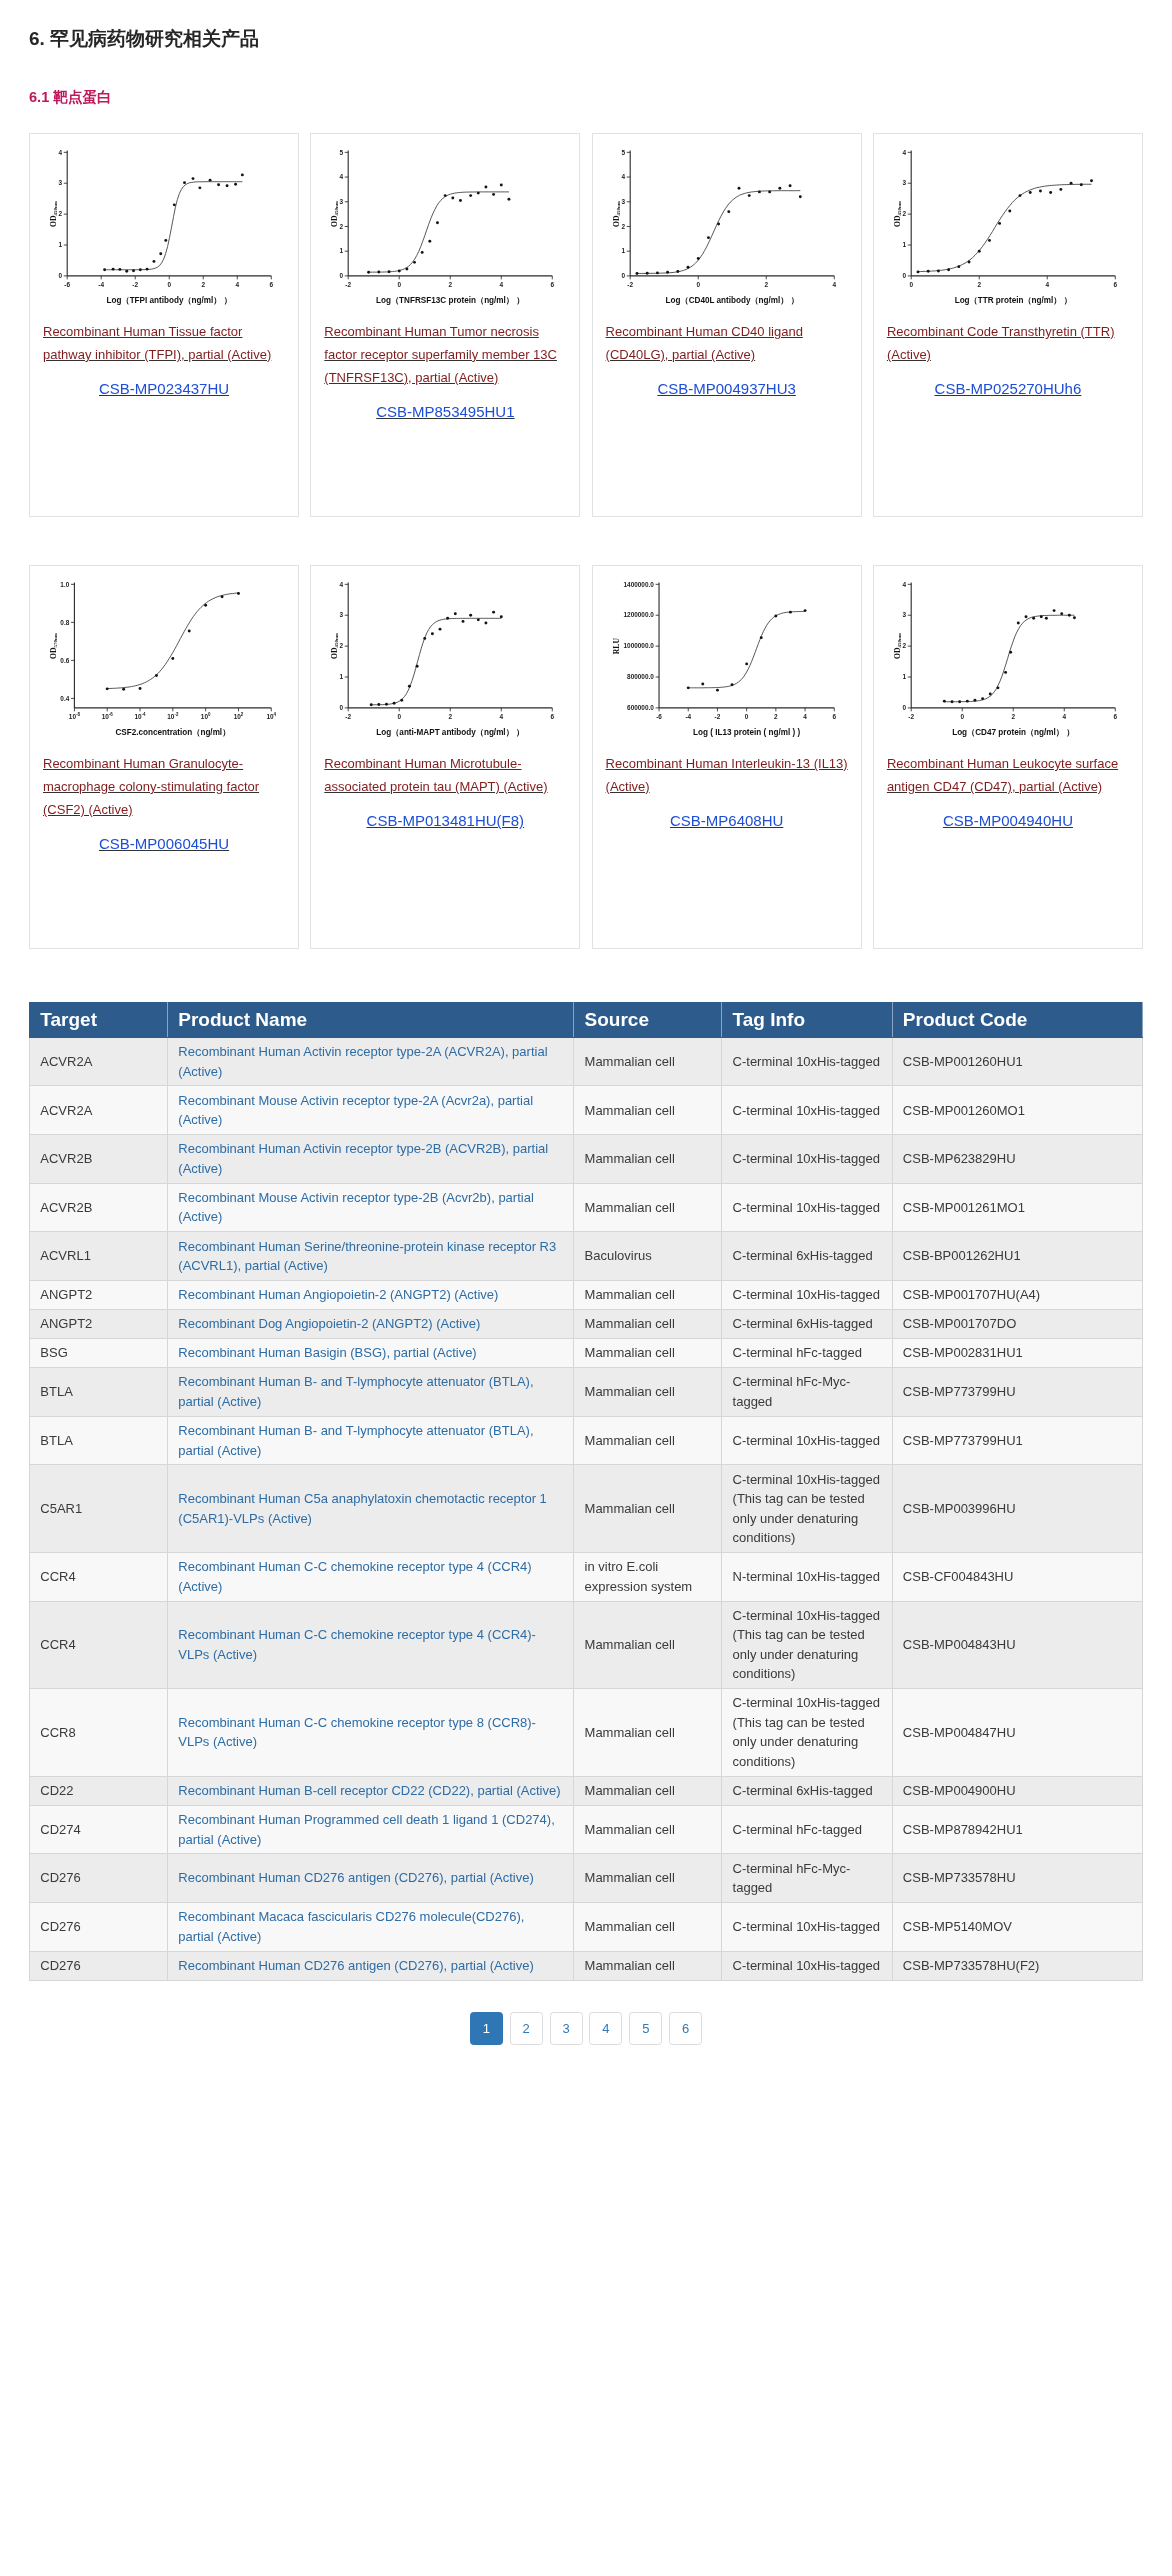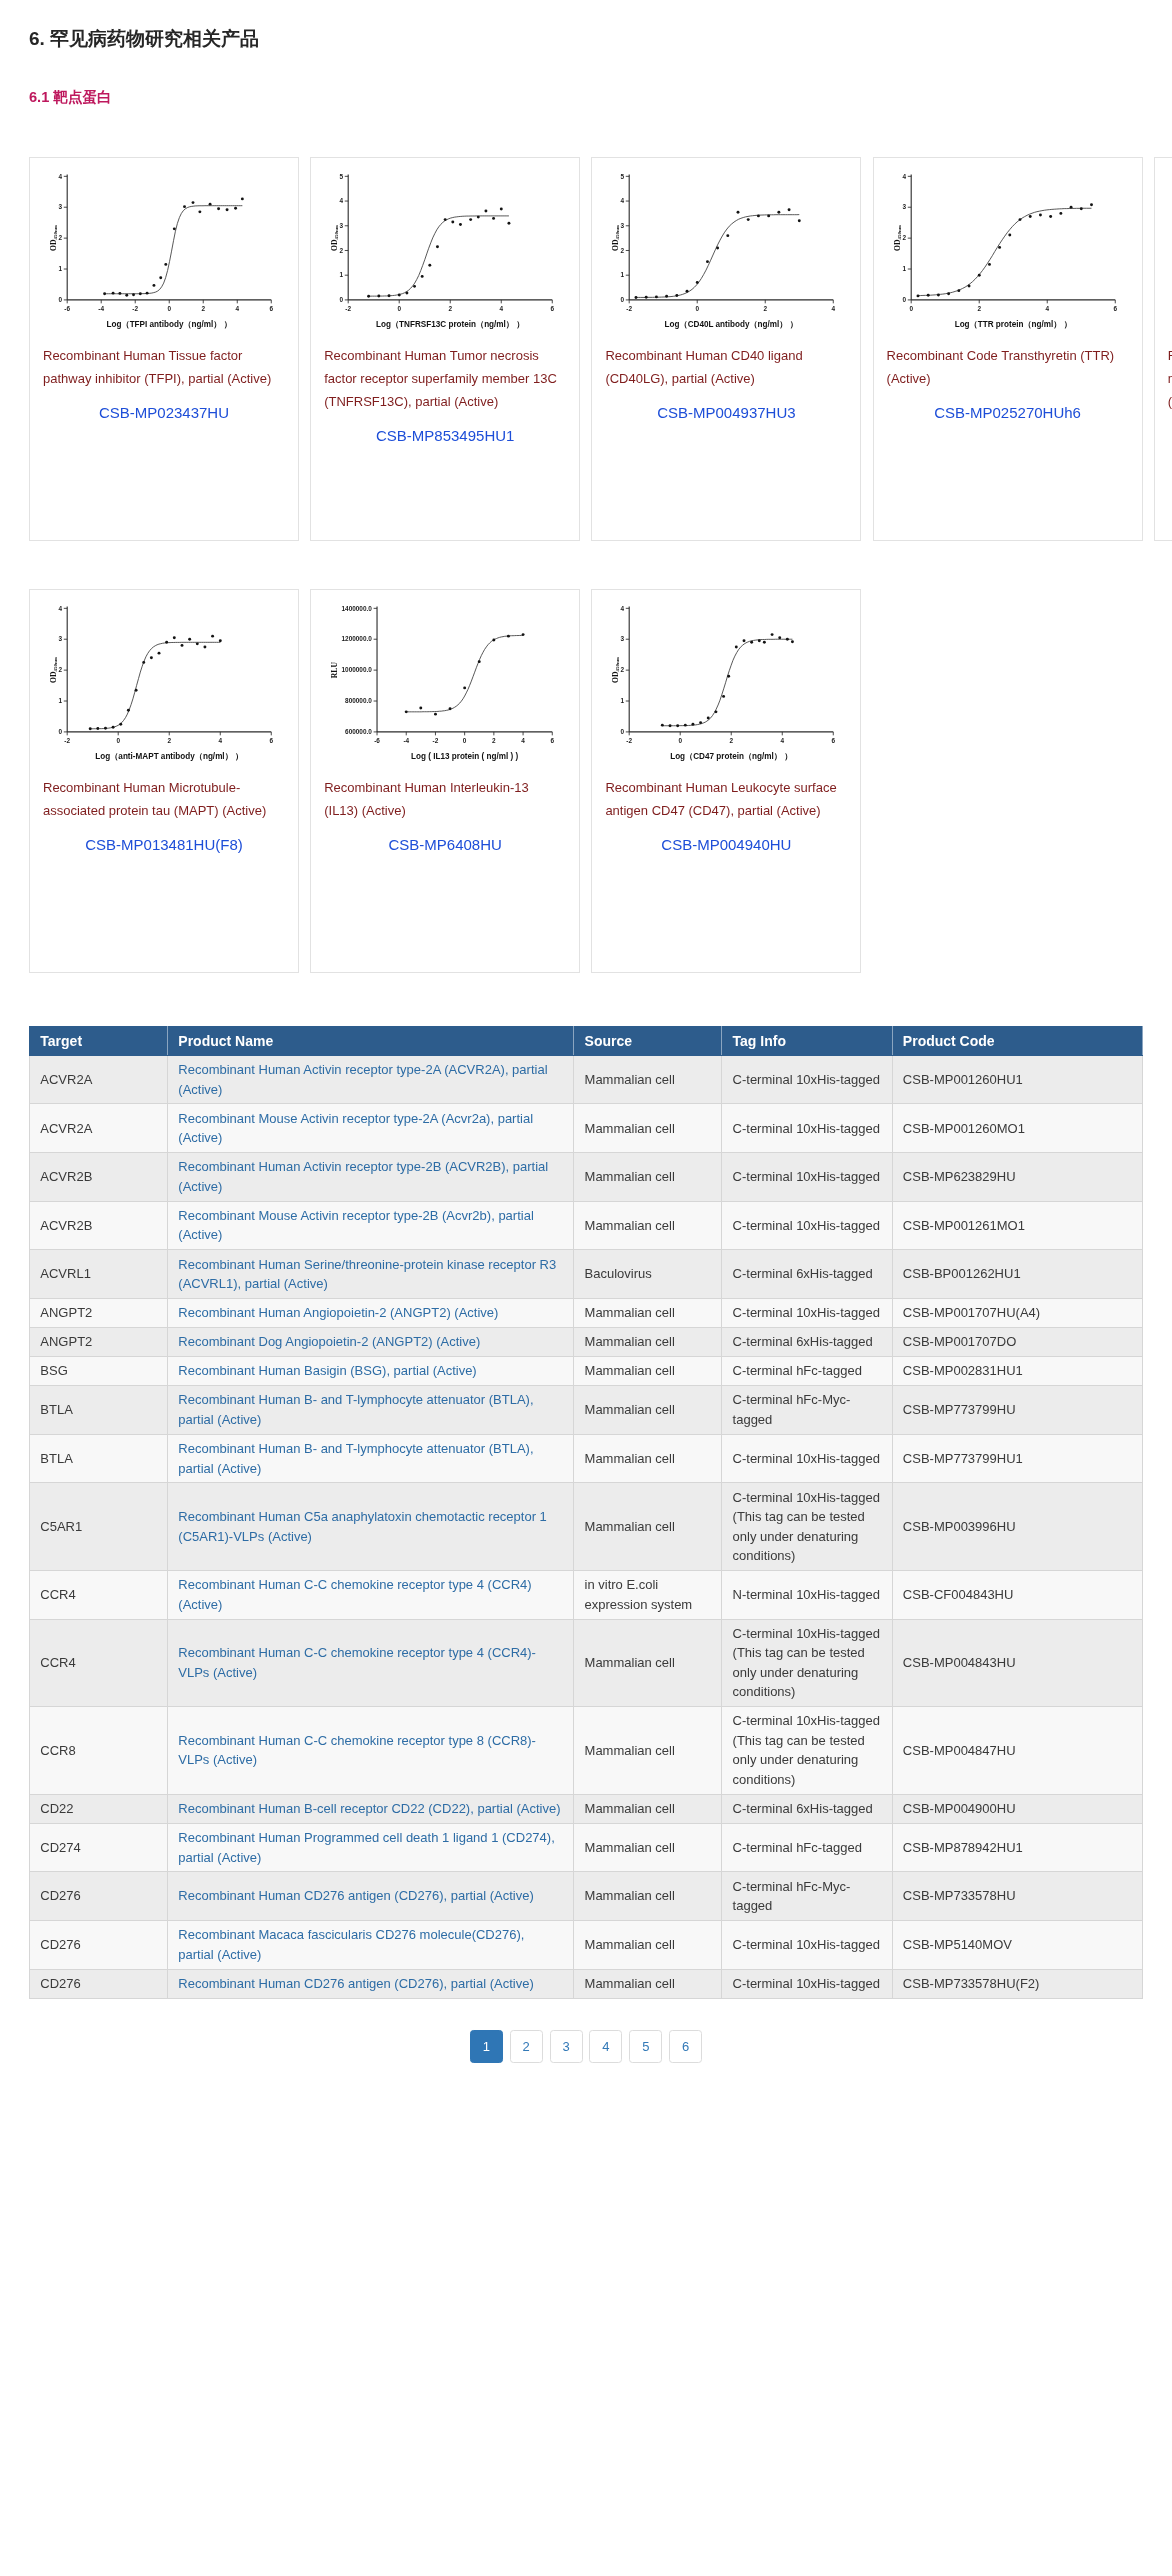--- a/index.html
+++ b/index.html
@@ -8,7 +8,7 @@
   h1.title { font-size:19px; font-weight:bold; color:#262626; margin:6.9px 0 0 0; }
   h2.subtitle { font-size:14.6px; font-weight:bold; color:#be185d; margin:36px 0 0 0; }
 
-  .cards-grid { margin-top:50px; display:grid; grid-template-columns:repeat(5,1fr); column-gap:11.2px; row-gap:48px; }
+  .cards-grid { margin-top:26px; display:grid; grid-template-columns:repeat(4,1fr); column-gap:11.2px; row-gap:48px;text-decoration:underline; }
   .card { border:0.9px solid #e2e2e2; background:#fff; padding:8.6px 13px 13.7px; min-height:384px; }
   .card svg { display:block; margin:0 auto; }
   .card a.card-title { display:block; margin-top:8.6px; color:#7f1d1d; font-size:13px; line-height:1.75; text-decoration:none; cursor:pointer; }

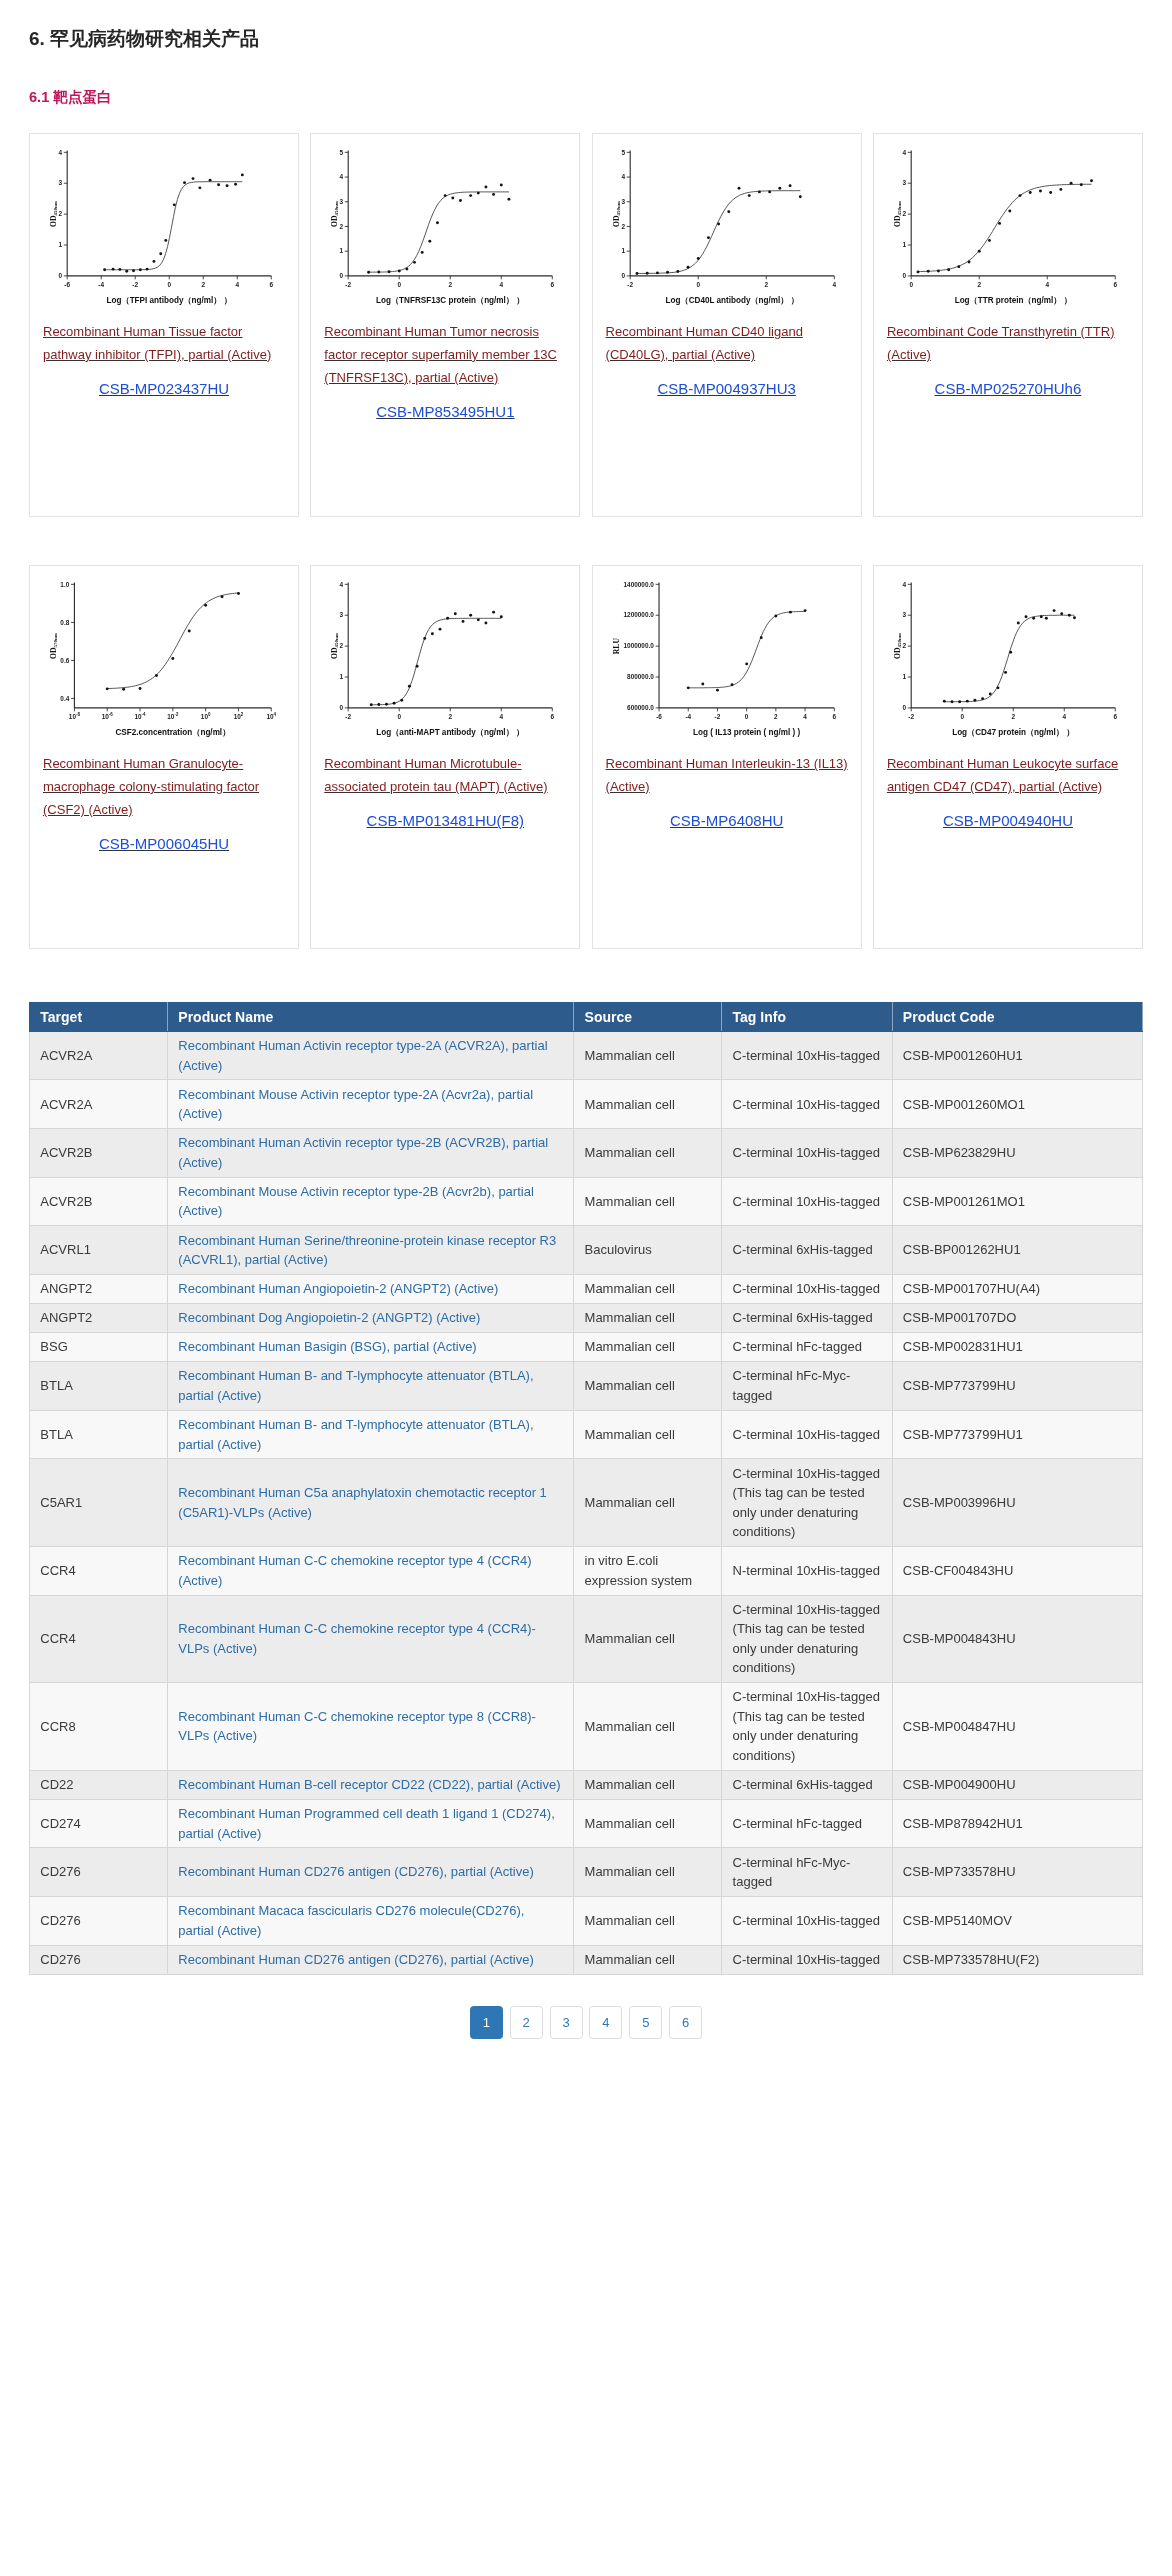--- a/index.html
+++ b/index.html
@@ -15,7 +15,7 @@
   .card .card-code { margin-top:13.7px; font-size:15px; color:#1d4ed8;text-align:center; }
 
   table.products { width:100%; border-collapse:collapse; margin-top:53px; font-size:13px; }
-  table.products th { background:#2d5c8c; color:#fff; text-align:left; font-weight:bold; padding:6px 10.3px; font-size:14px; border:0.9px solid #2d5c8c; border-right:0.9px solid rgba(255,255,255,.45); }
+  table.products th { background:#2d5c8c; color:#fff; text-align:left; font-weight:bold; padding:6px 10.3px; font-size:19px; border:0.9px solid #2d5c8c; border-right:0.9px solid rgba(255,255,255,.45); }
   table.products td { border:0.9px solid #d6d6d6; padding:4.3px 10.3px; line-height:1.5; vertical-align:middle; color:#3a3a3a; }
   table.products tbody tr:nth-child(odd) { background:#ececec; }
   table.products tbody tr:nth-child(even) { background:#f8f8f8; }

